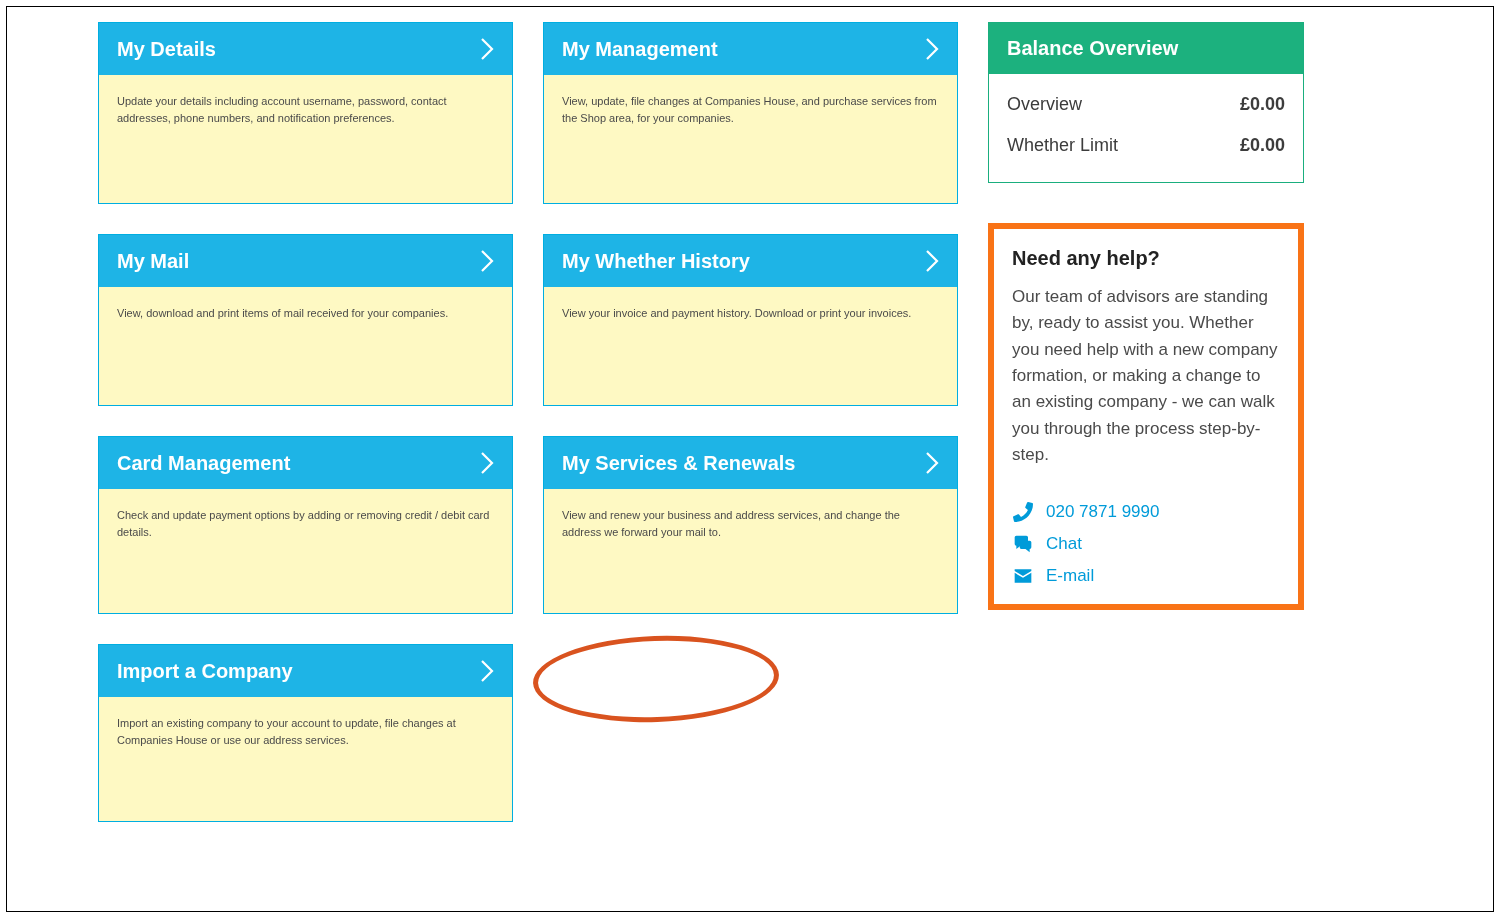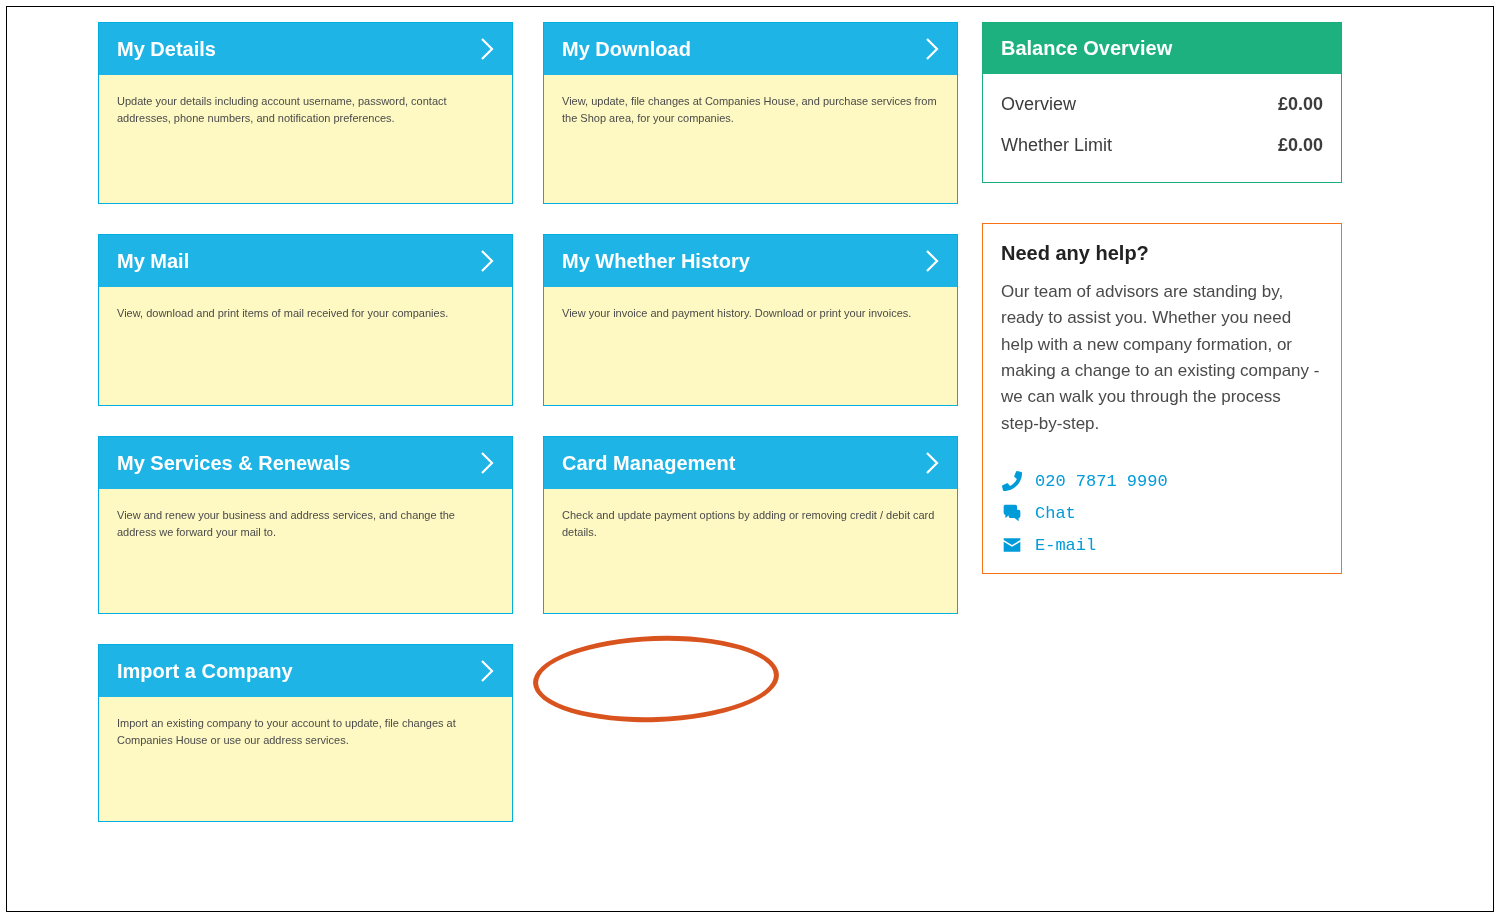--- a/index.html
+++ b/index.html
@@ -20,7 +20,7 @@
     position: absolute;
     top: 22px; left: 98px;
     display: flex;
-    gap: 24px;
+    gap: 30px;
   }
   .cards {
     display: grid;

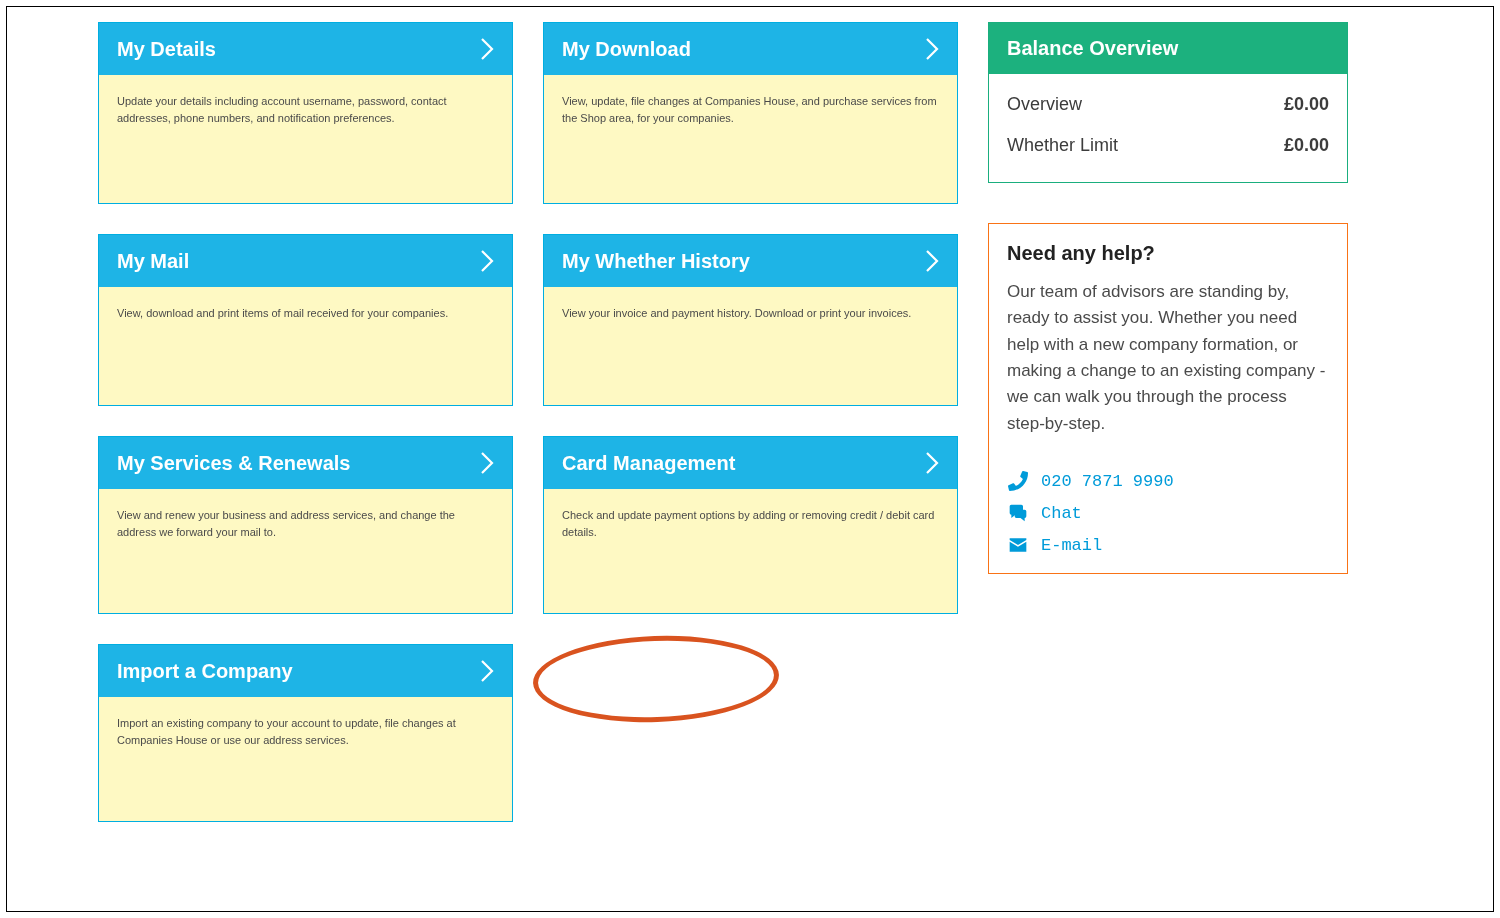--- a/index.html
+++ b/index.html
@@ -146,7 +146,7 @@
 
     <div class="card r1">
       <div class="card-header">
-        <span>My Download</span>
+        <span>My Management</span>
         <svg class="chev" viewBox="0 0 14 24">
             <polyline points="2,2 12,12 2,22"></polyline>
           </svg>

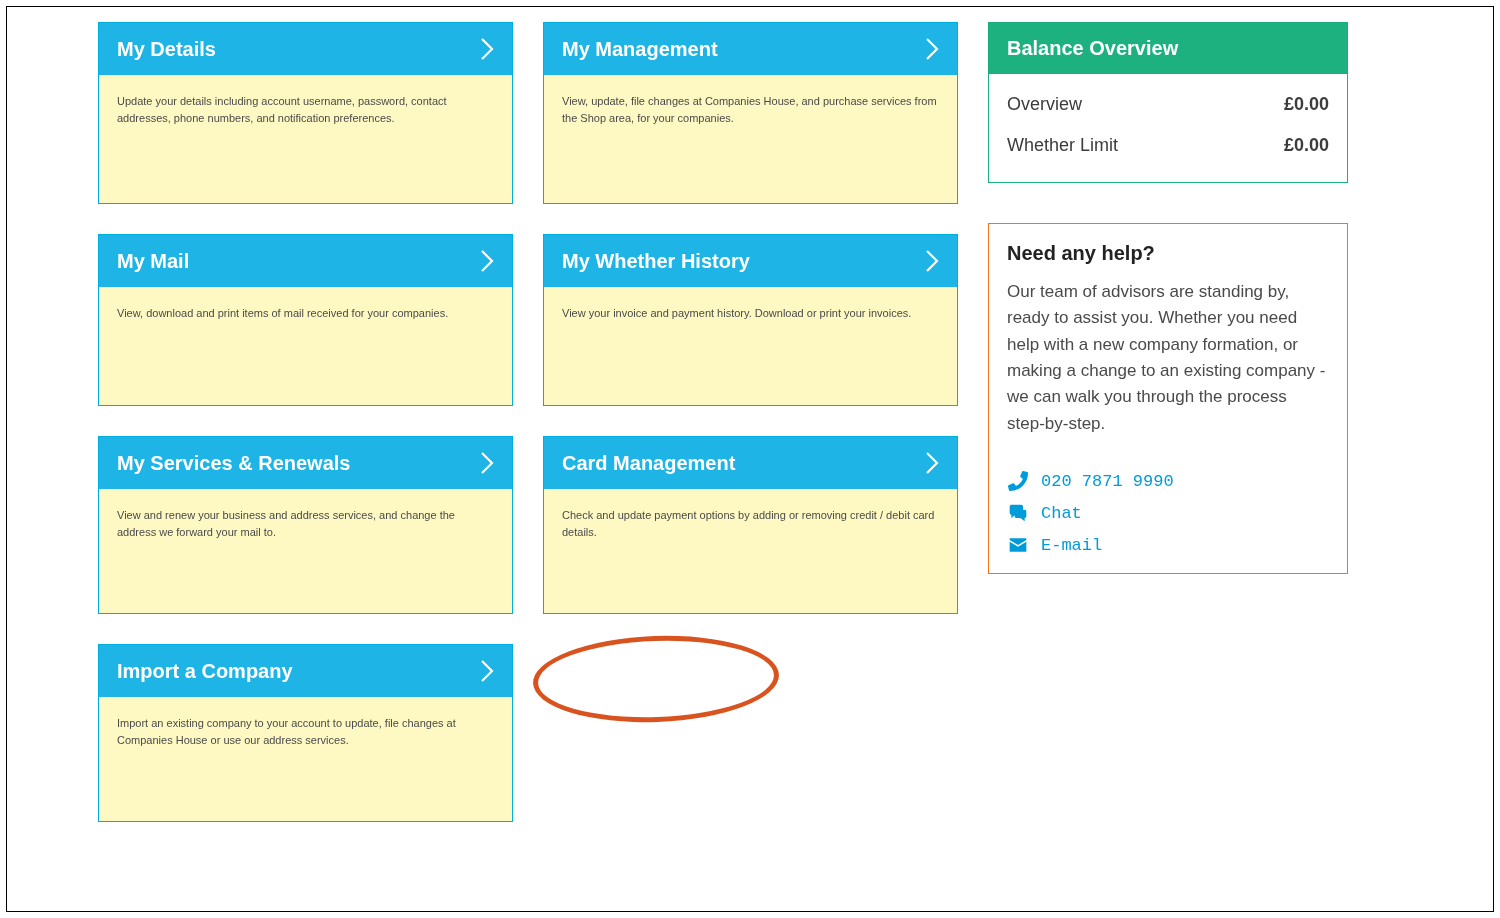--- a/index.html
+++ b/index.html
@@ -64,7 +64,7 @@
     display: flex;
     flex-direction: column;
     gap: 40px;
-    width: 360px;
+    width: 316px;
   }
   .balance-panel {
     border: 1px solid #1aae7e;

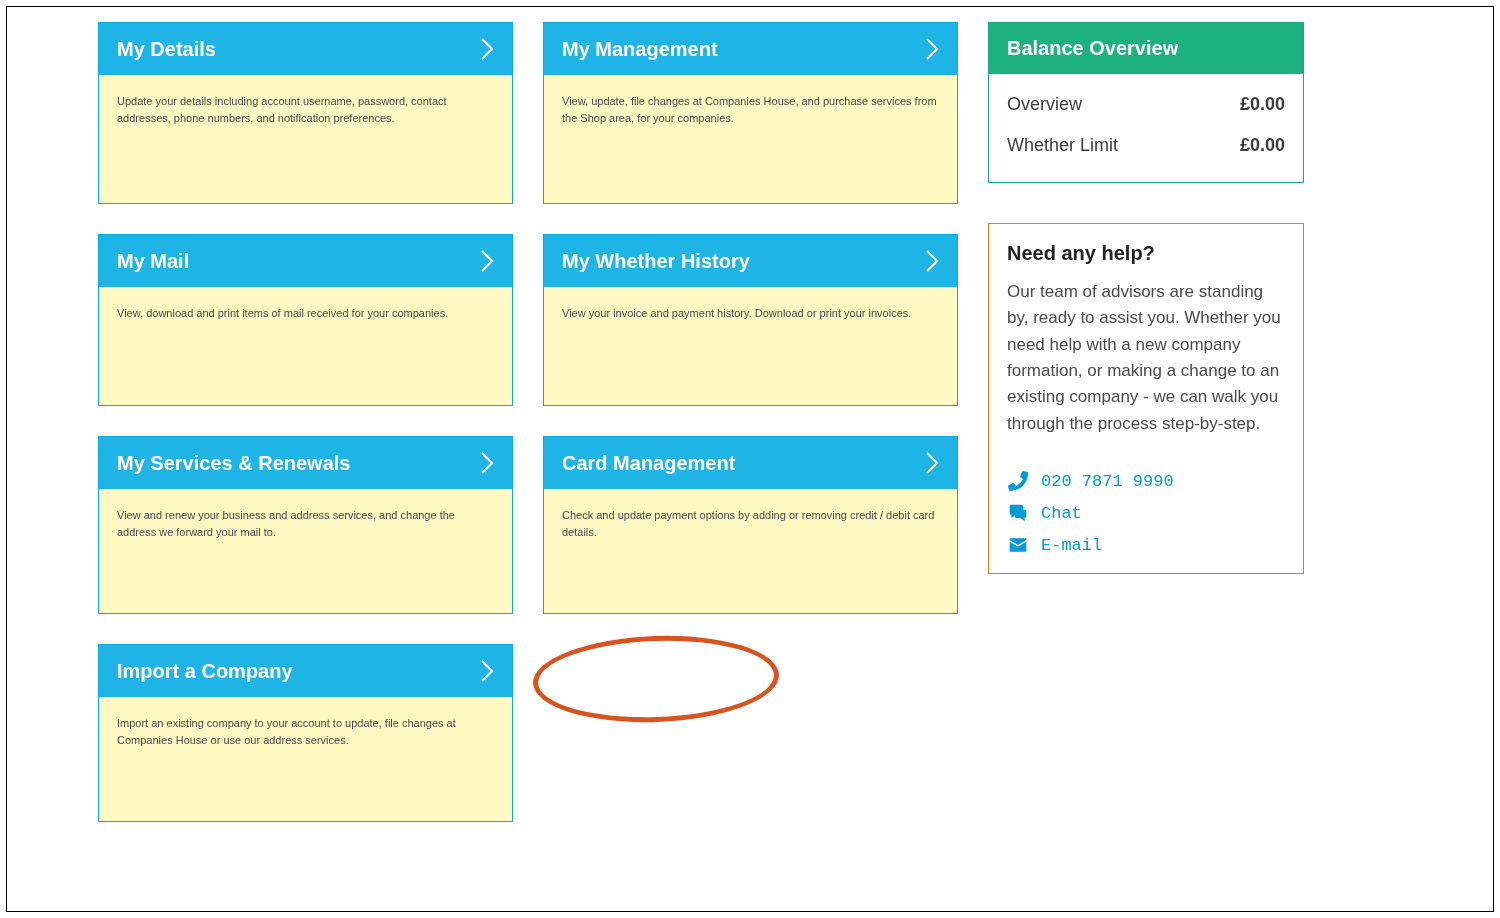--- a/index.html
+++ b/index.html
@@ -90,7 +90,7 @@
   .balance-row span:last-child { font-weight: 700; text-align: right; }
 
   .help-panel {
-    border: 1px solid #f97316;
+    border: 6px solid #f97316;
     padding: 18px;
   }
   .help-panel h3 {

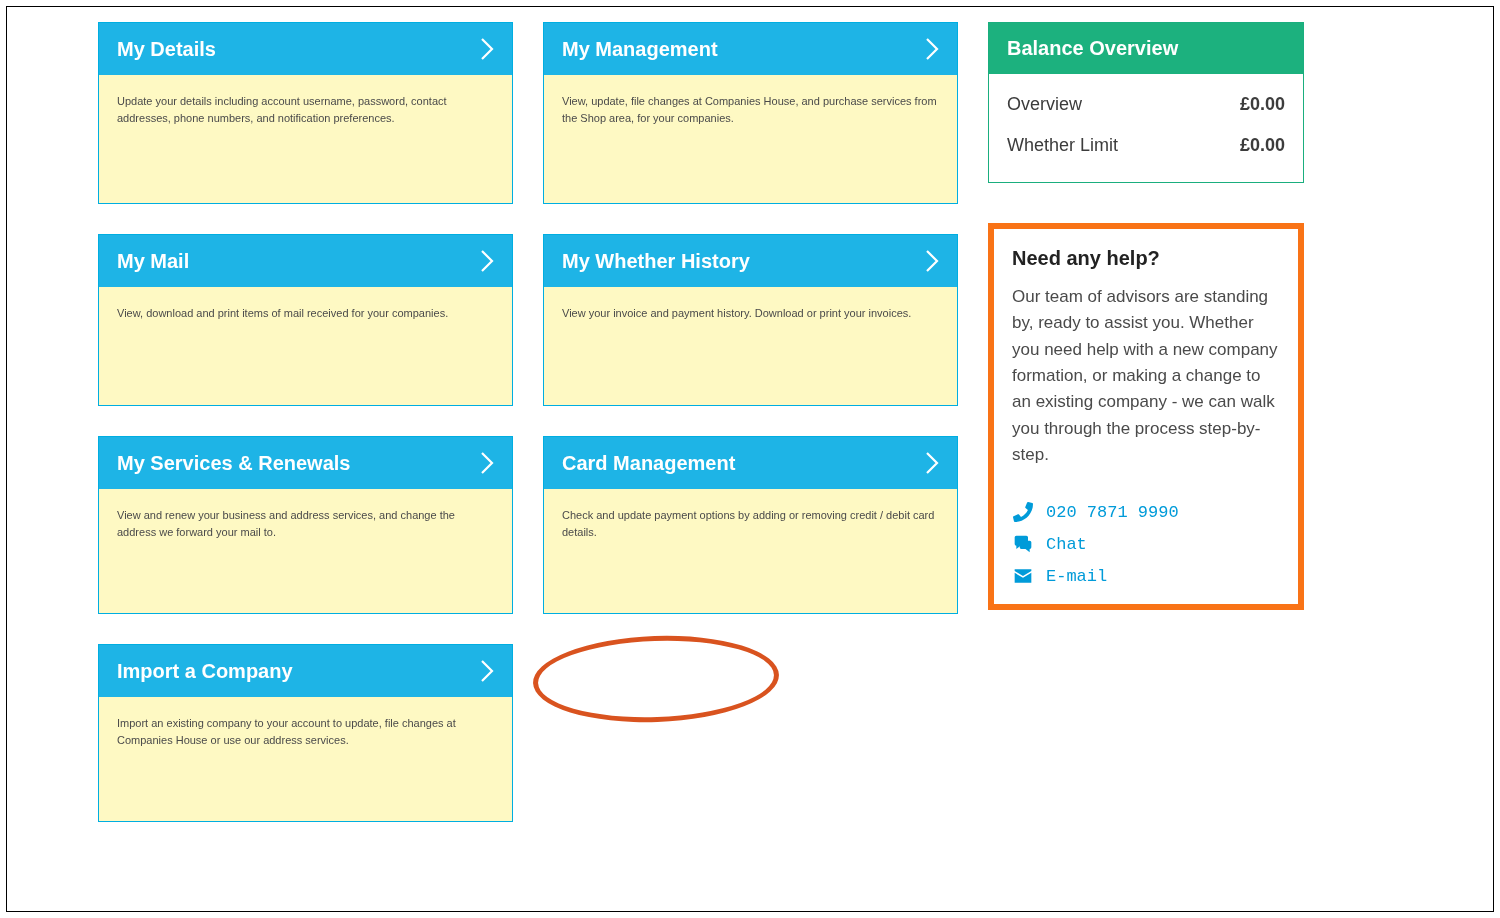--- a/index.html
+++ b/index.html
@@ -175,6 +175,16 @@
       <div class="card-body">View your invoice and payment history. Download or print your invoices.</div>
     </div>
 
+    <div class="card r4">
+      <div class="card-header">
+        <span>Card Management</span>
+        <svg class="chev" viewBox="0 0 14 24">
+            <polyline points="2,2 12,12 2,22"></polyline>
+          </svg>
+      </div>
+      <div class="card-body">Check and update payment options by adding or removing credit / debit card details.</div>
+    </div>
+
     <div class="card r3">
       <div class="card-header">
         <span>My Services &amp; Renewals</span>
@@ -183,16 +193,6 @@
           </svg>
       </div>
       <div class="card-body">View and renew your business and address services, and change the address we forward your mail to.</div>
-    </div>
-
-    <div class="card r4">
-      <div class="card-header">
-        <span>Card Management</span>
-        <svg class="chev" viewBox="0 0 14 24">
-            <polyline points="2,2 12,12 2,22"></polyline>
-          </svg>
-      </div>
-      <div class="card-body">Check and update payment options by adding or removing credit / debit card details.</div>
     </div>
 
     <div class="card r4">

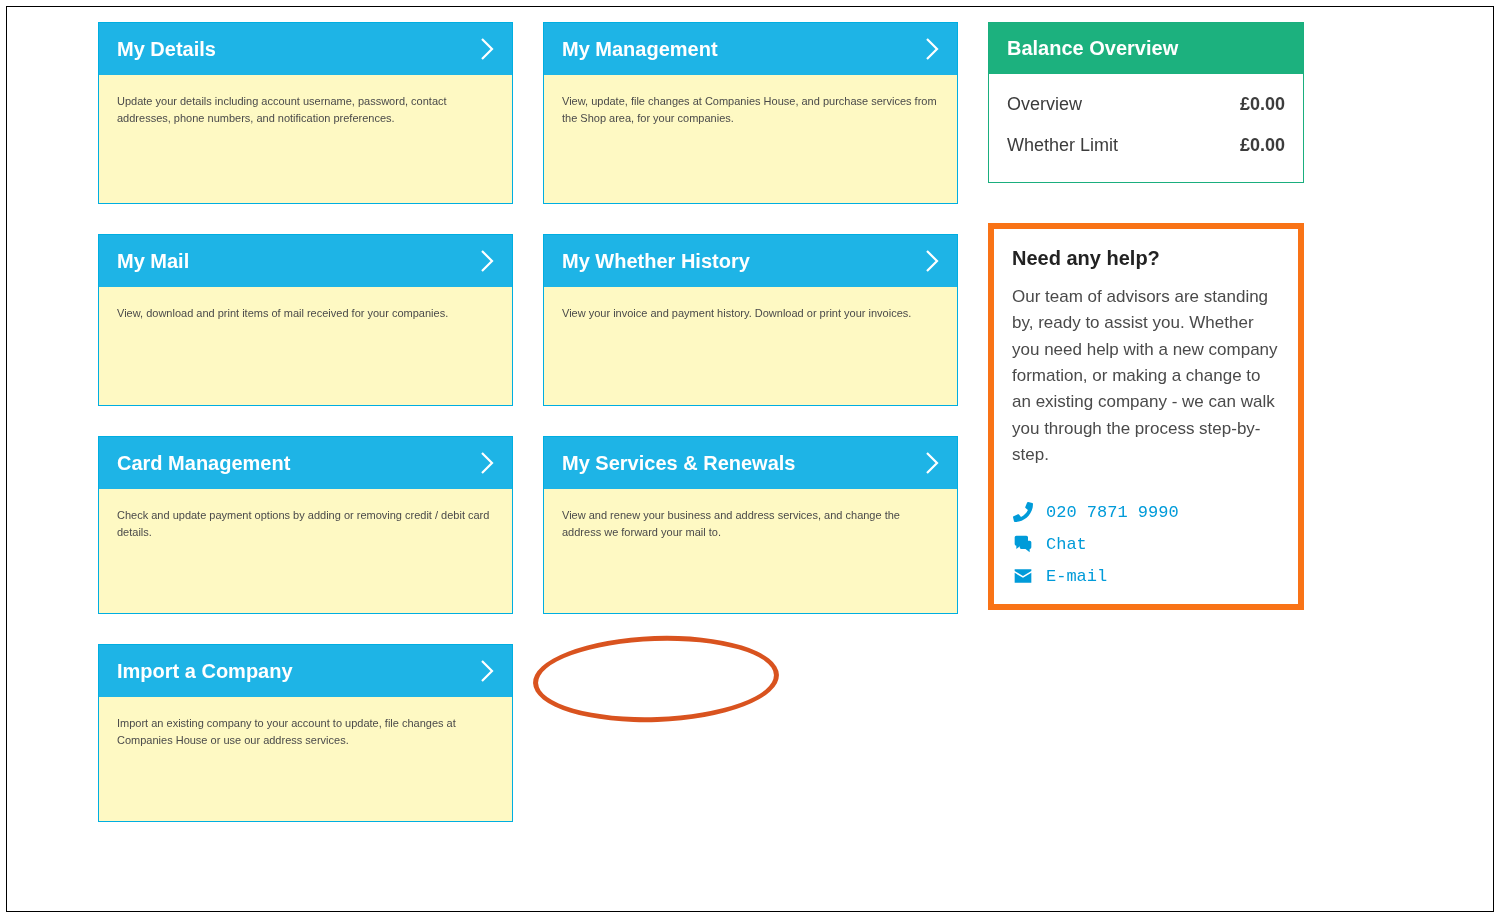--- a/index.html
+++ b/index.html
@@ -114,7 +114,6 @@
     gap: 12px;
     text-decoration: none;
     cursor: pointer;
-    font-family: Liberation Mono, monospace;
   }
   .help-link svg { width: 22px; height: 20px; fill: #009bd9; }
 

